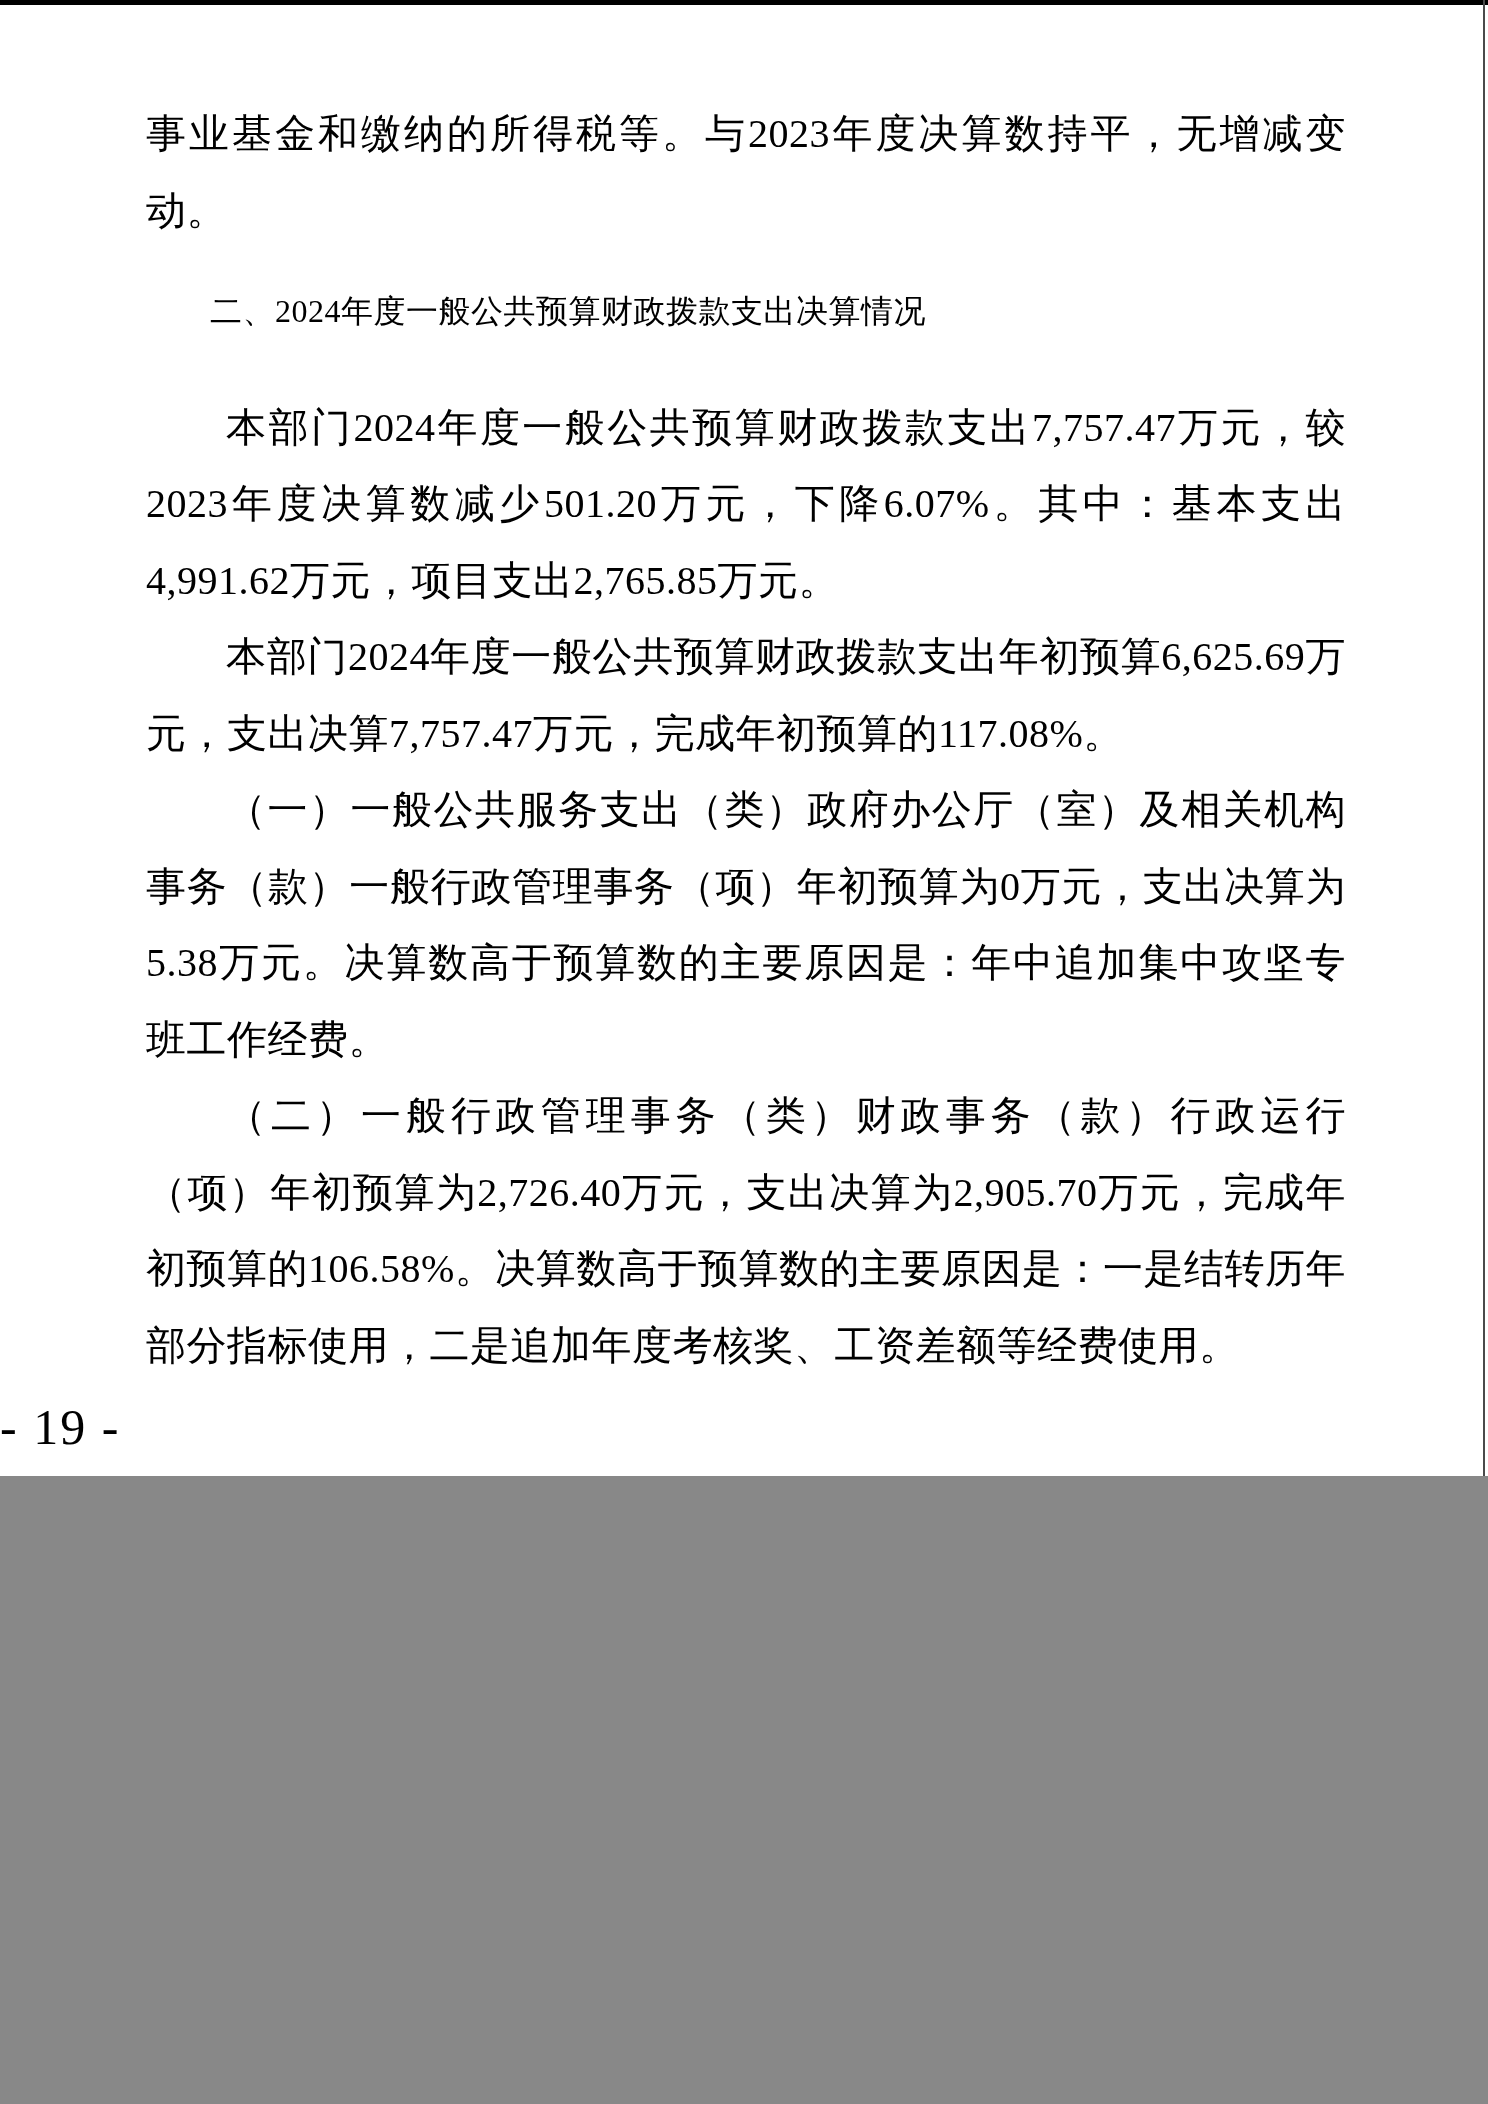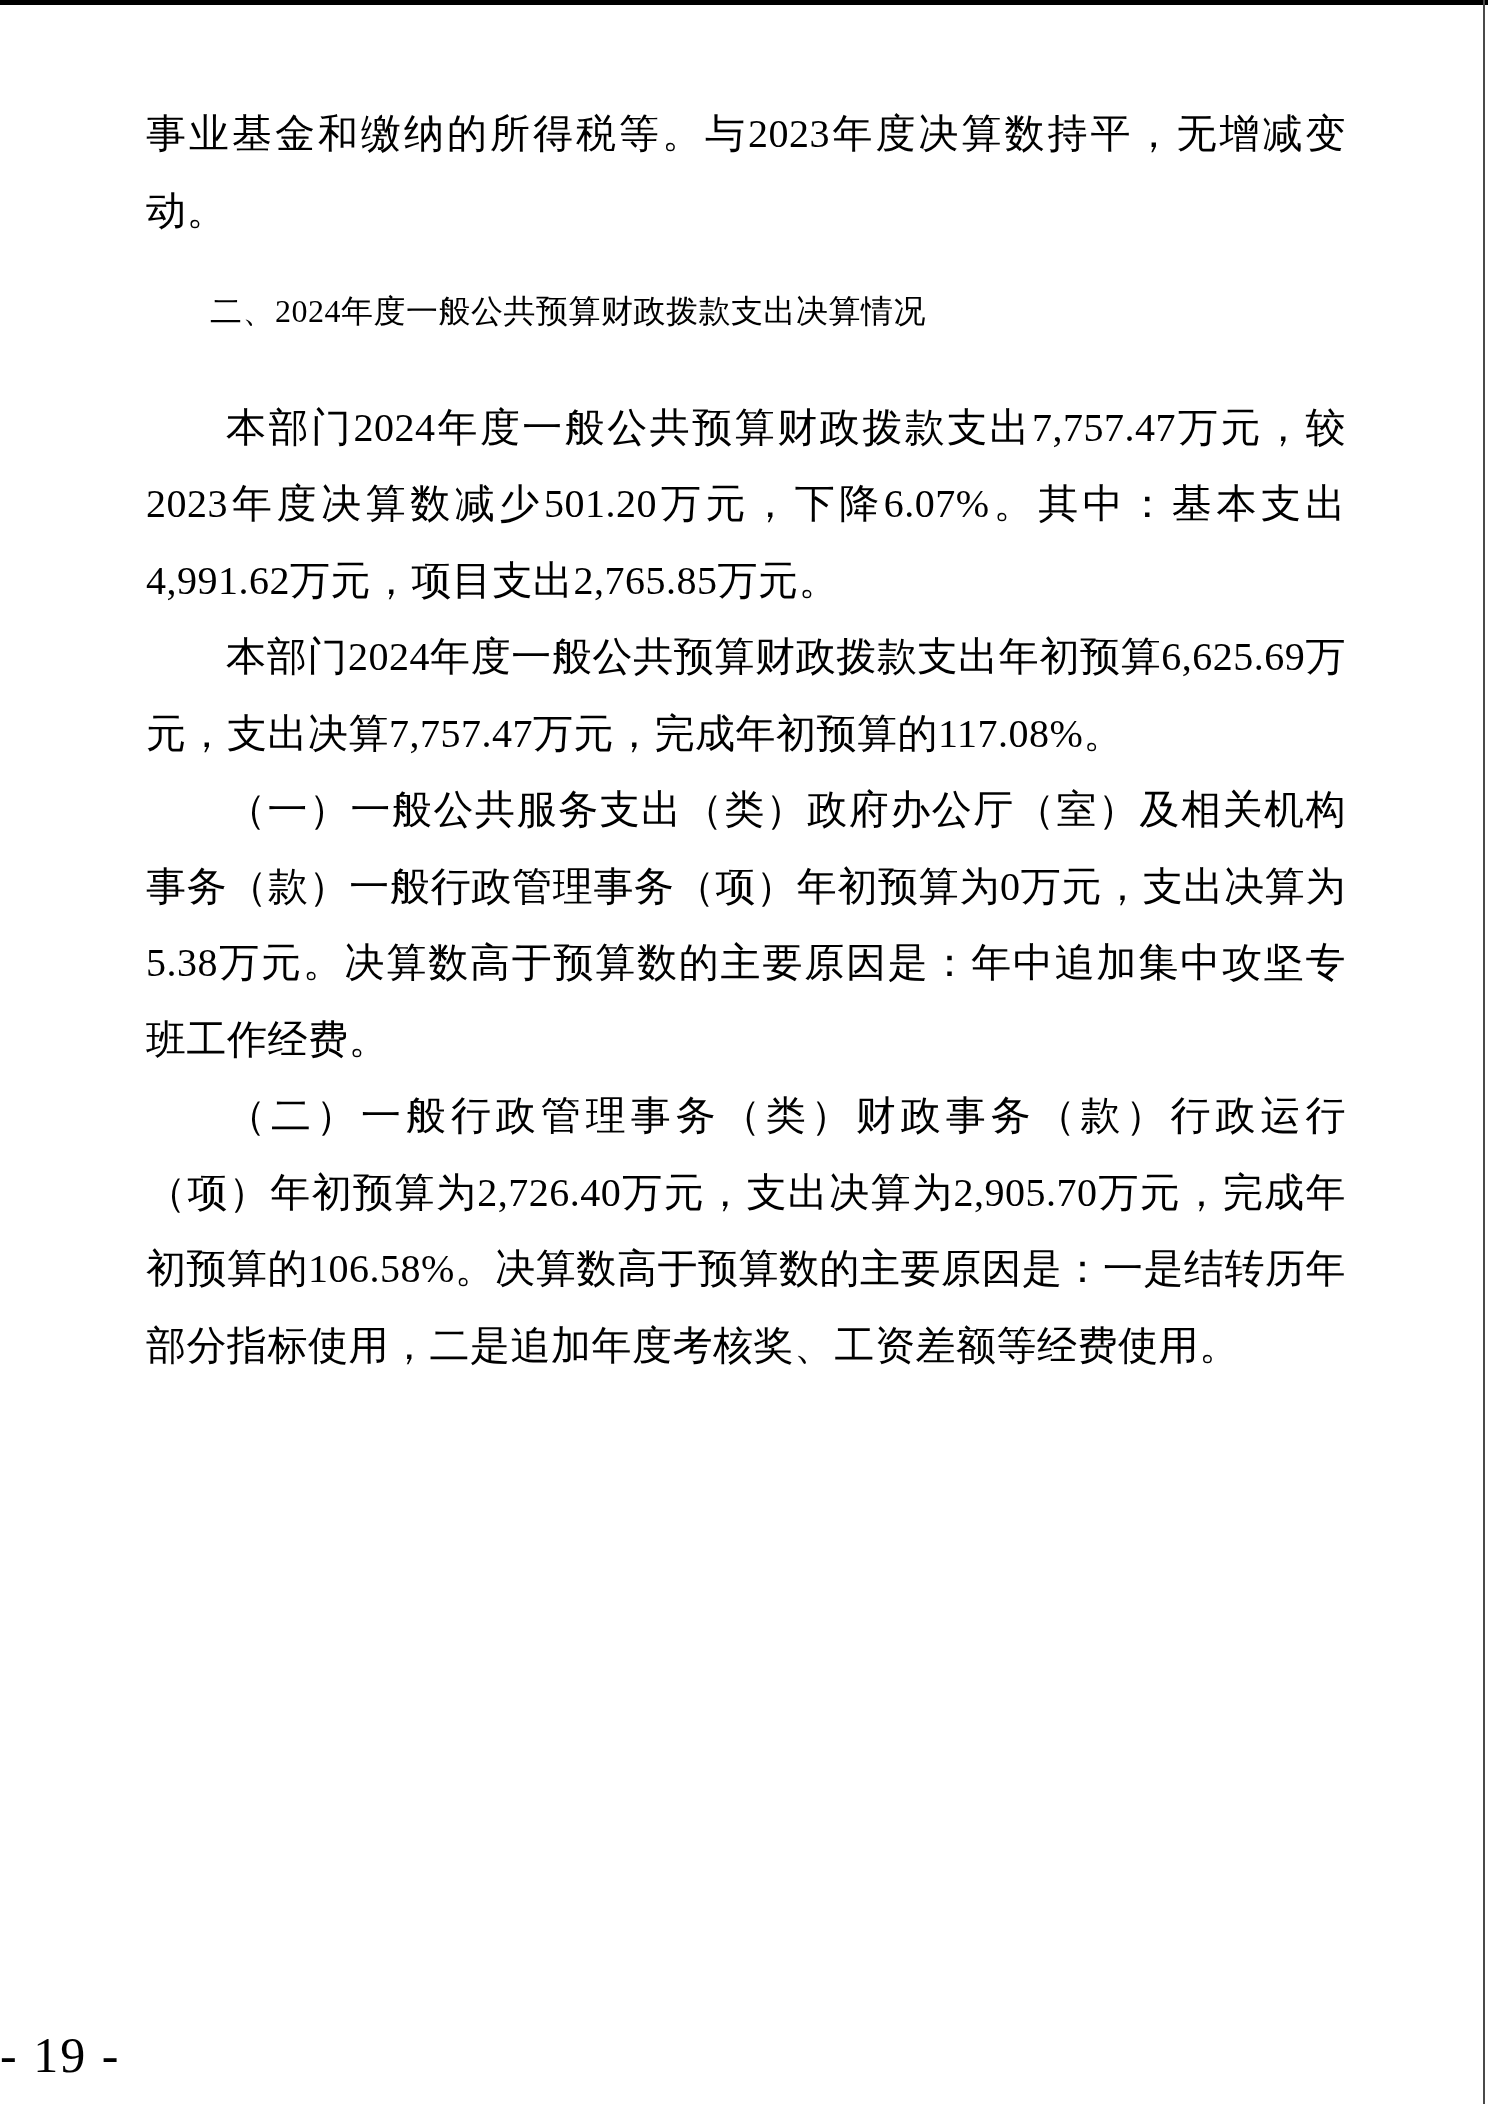--- a/index.html
+++ b/index.html
@@ -10,7 +10,7 @@
   .page {
     position: relative;
     width: 1488px;
-    height: 2104px;
+    height: 1476px;
     margin: 0 auto;
     background: #ffffff;
     overflow: hidden;

